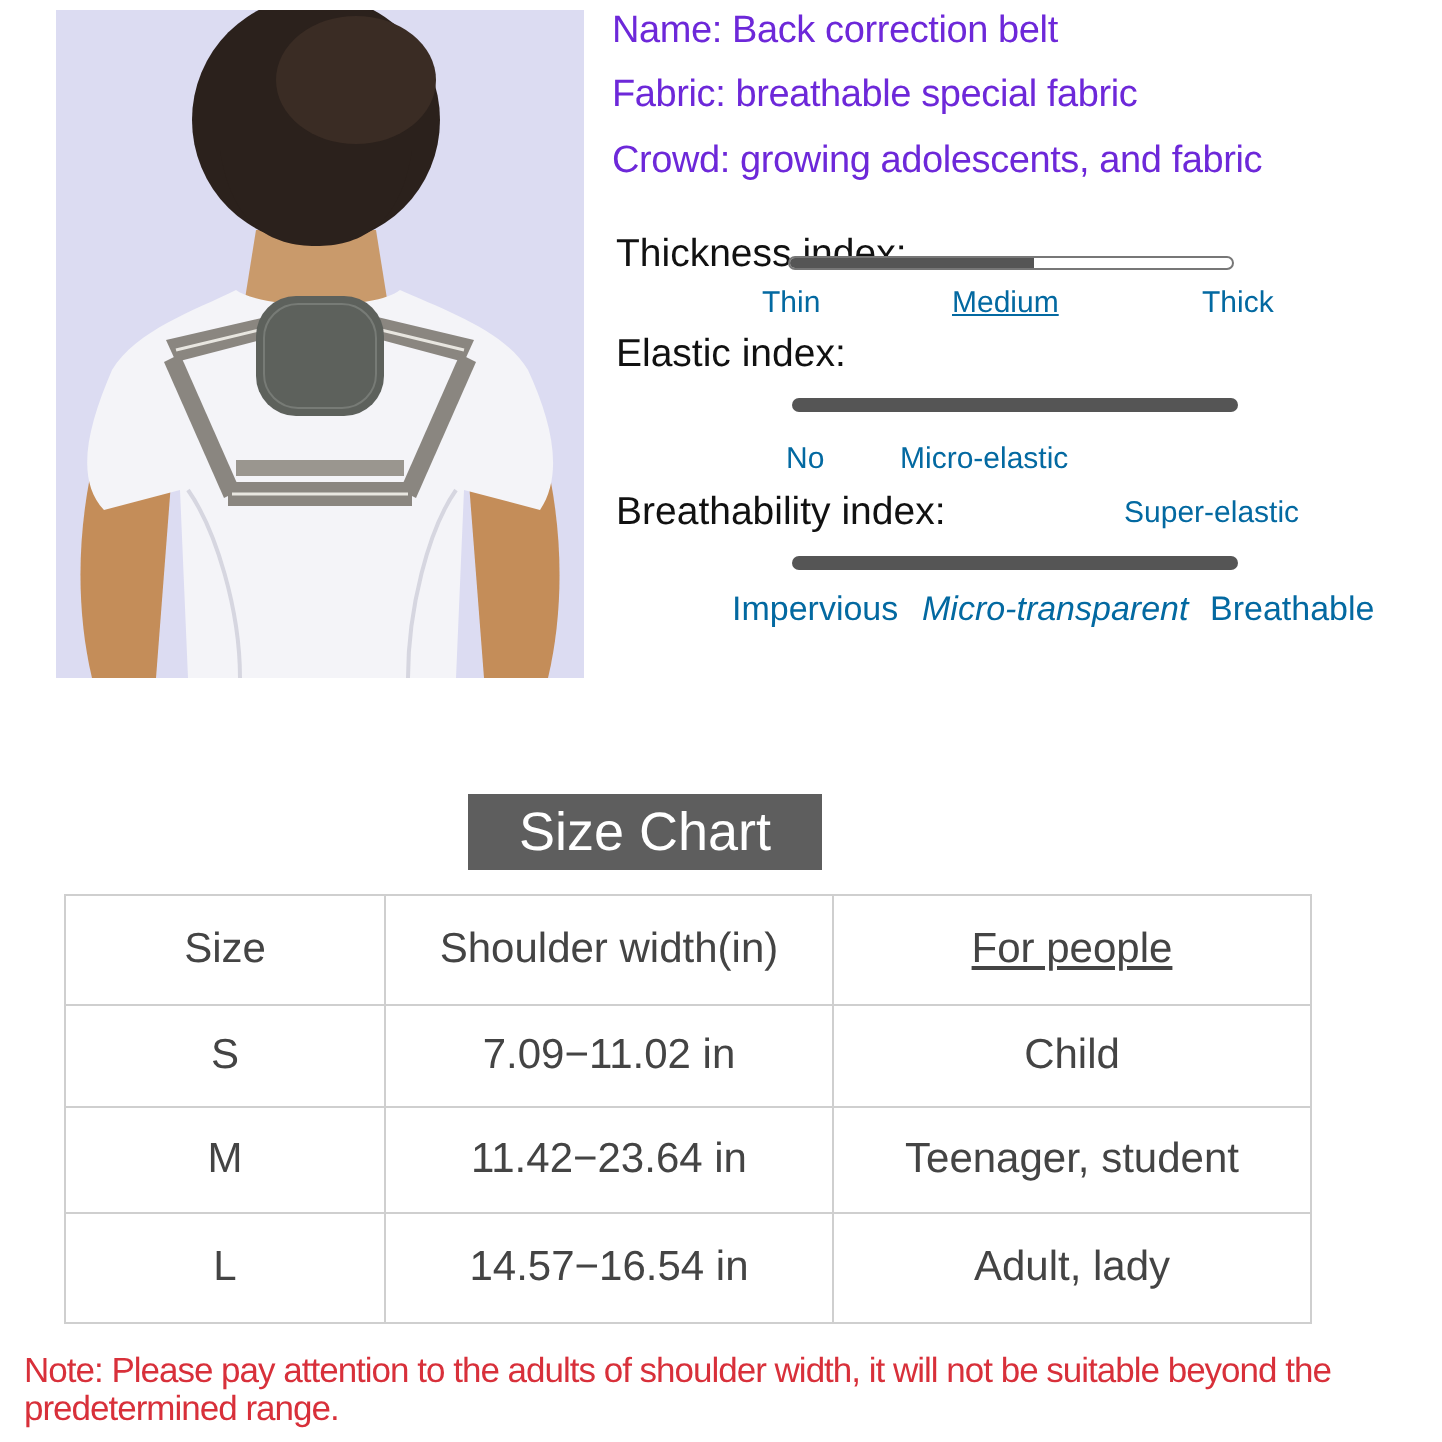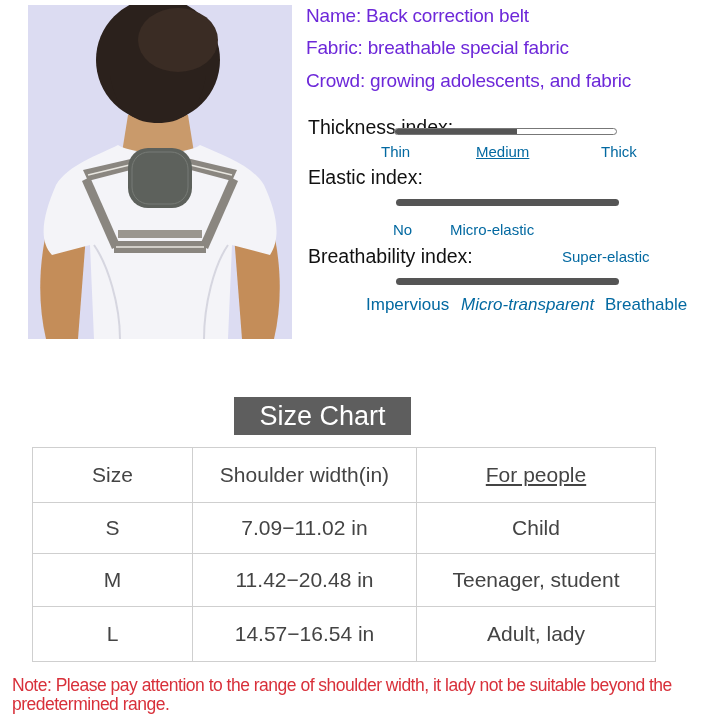--- a/index.html
+++ b/index.html
@@ -108,7 +108,7 @@
   </tr>
   <tr class="r2">
     <td>M</td>
-    <td>11.42−20.48 in</td>
+    <td>11.42−23.64 in</td>
     <td>Teenager, student</td>
   </tr>
   <tr class="r3">

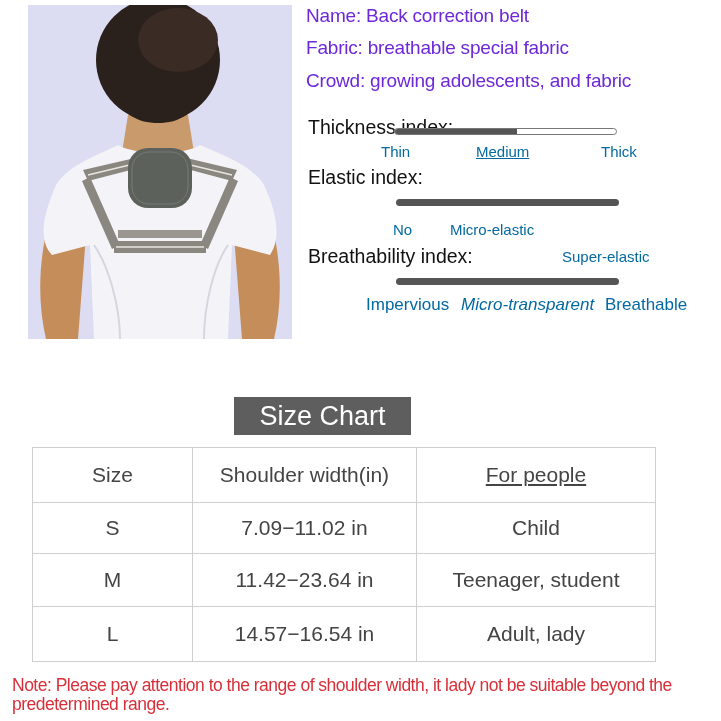--- a/index.html
+++ b/index.html
@@ -119,6 +119,6 @@
 </tbody>
   </table>
 
-<div class="note">Note: Please pay attention to the range of shoulder width, it lady not be suitable beyond the predetermined range.</div>
+<div class="note">Note: Please pay attention to the adults of shoulder width, it will not be suitable beyond the predetermined range.</div>
 
 </body></html>

